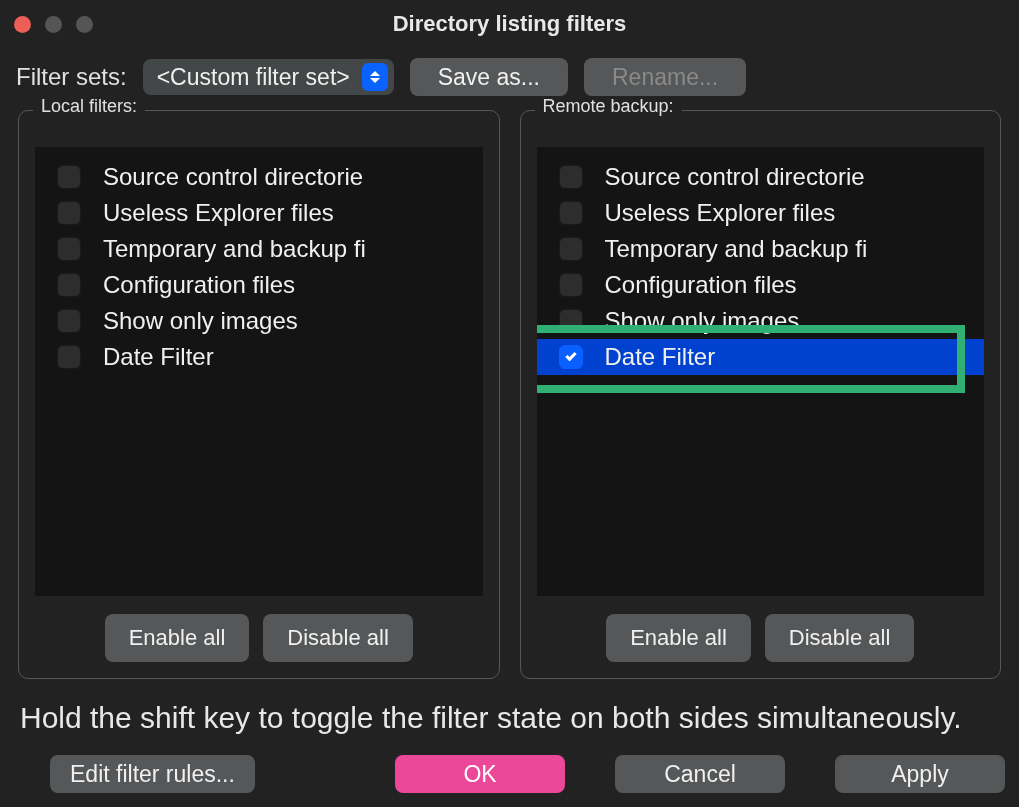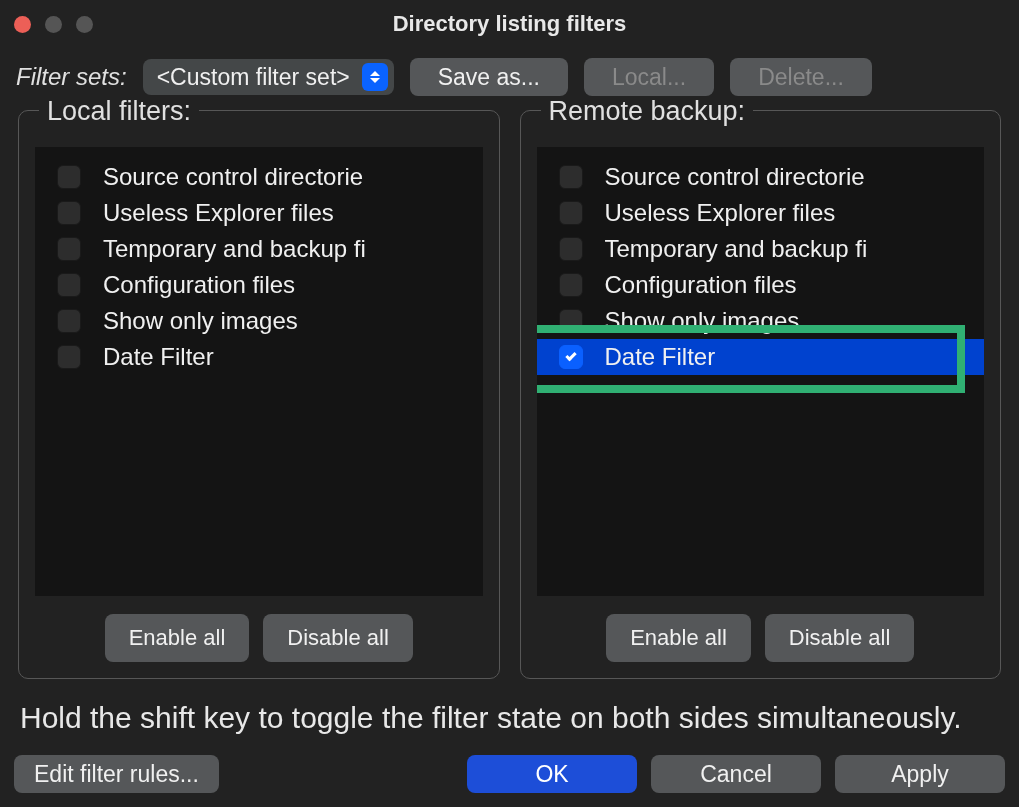--- a/index.html
+++ b/index.html
@@ -61,7 +61,6 @@
       font-size: 24px;
       color: #e0e0e0;
       white-space: nowrap;
-      font-style: italic;
     }
     .select-wrap {
       display: flex;

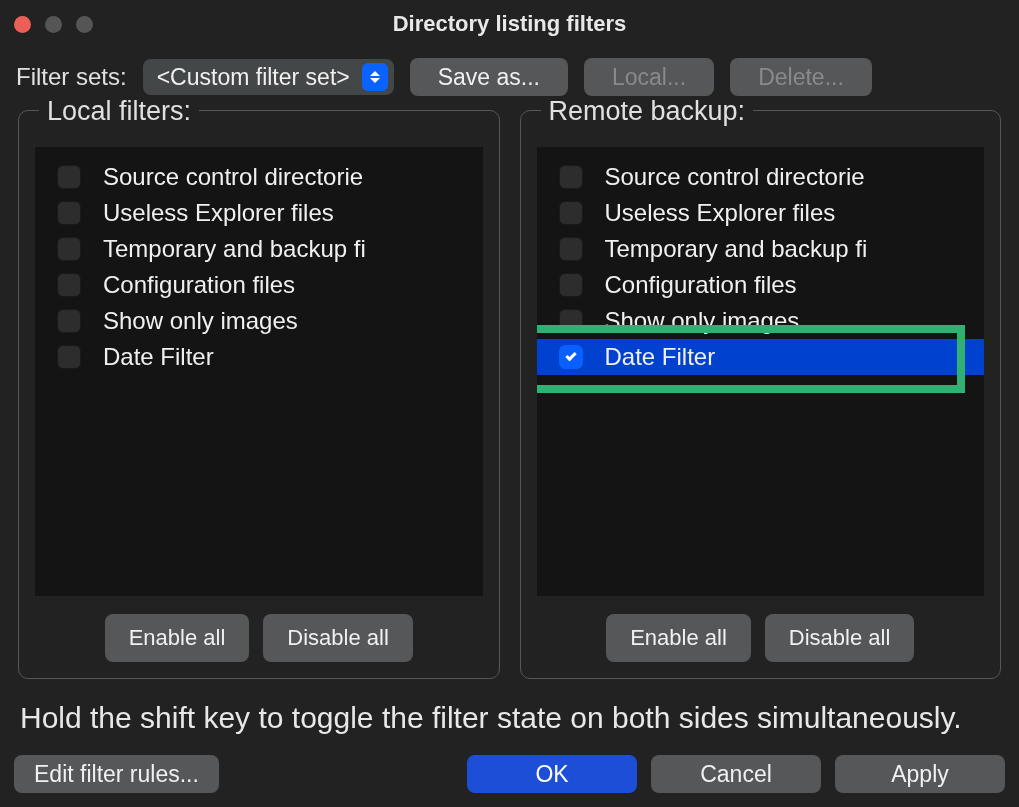--- a/index.html
+++ b/index.html
@@ -248,7 +248,7 @@
       </span>
     </div>
     <button class="btn">Save as...</button>
-    <button class="btn btn-disabled">Local...</button>
+    <button class="btn btn-disabled">Rename...</button>
     <button class="btn btn-disabled">Delete...</button>
   </div>
 

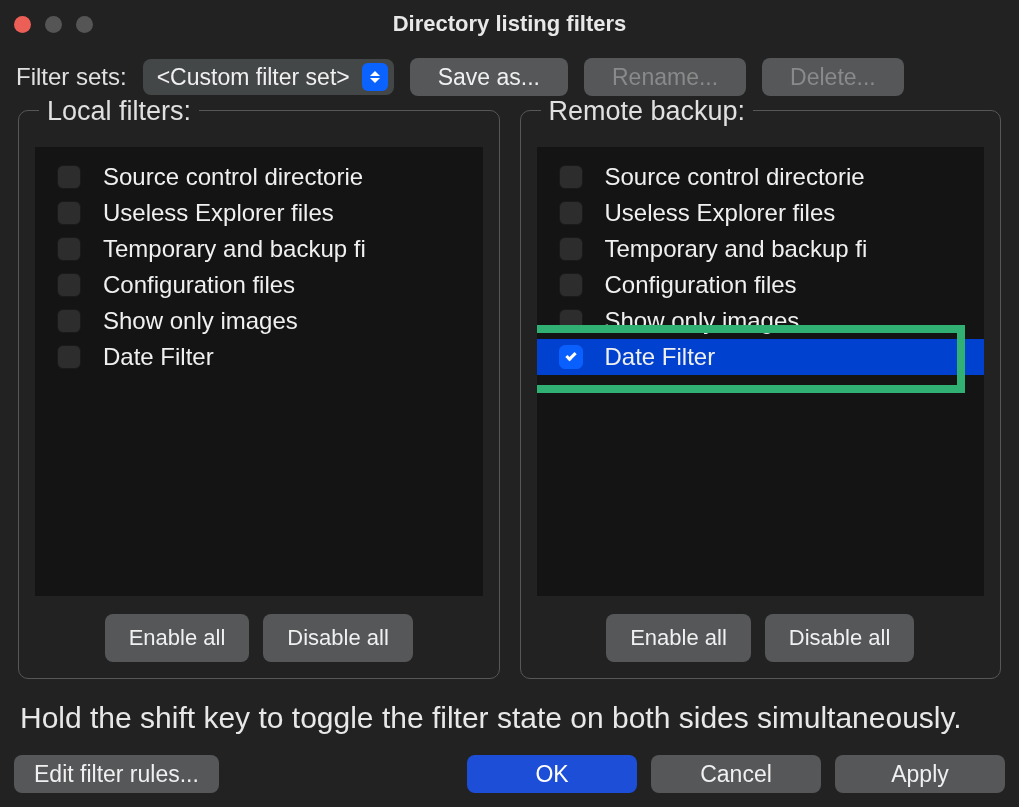--- a/index.html
+++ b/index.html
@@ -249,7 +249,6 @@
     </div>
     <button class="btn">Save as...</button>
     <button class="btn btn-disabled">Rename...</button>
-    <button class="btn btn-disabled">Delete...</button>
   </div>
 
   <div class="filters-row">

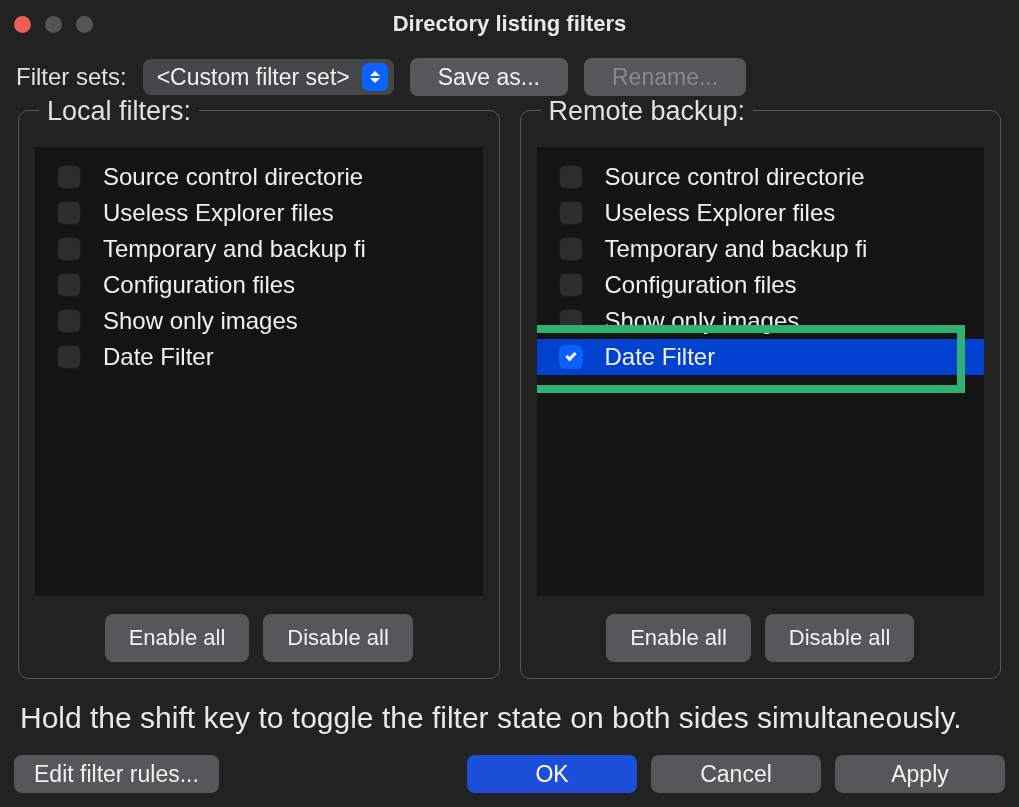--- a/index.html
+++ b/index.html
@@ -138,9 +138,9 @@
     .group-legend {
       position: absolute;
       top: -15px;
-      left: 20px;
+      left: 14px;
       padding: 0 8px;
-      font-size: 27px;
+      font-size: 18px;
       color: #e0e0e0;
       background: #222222;
     }

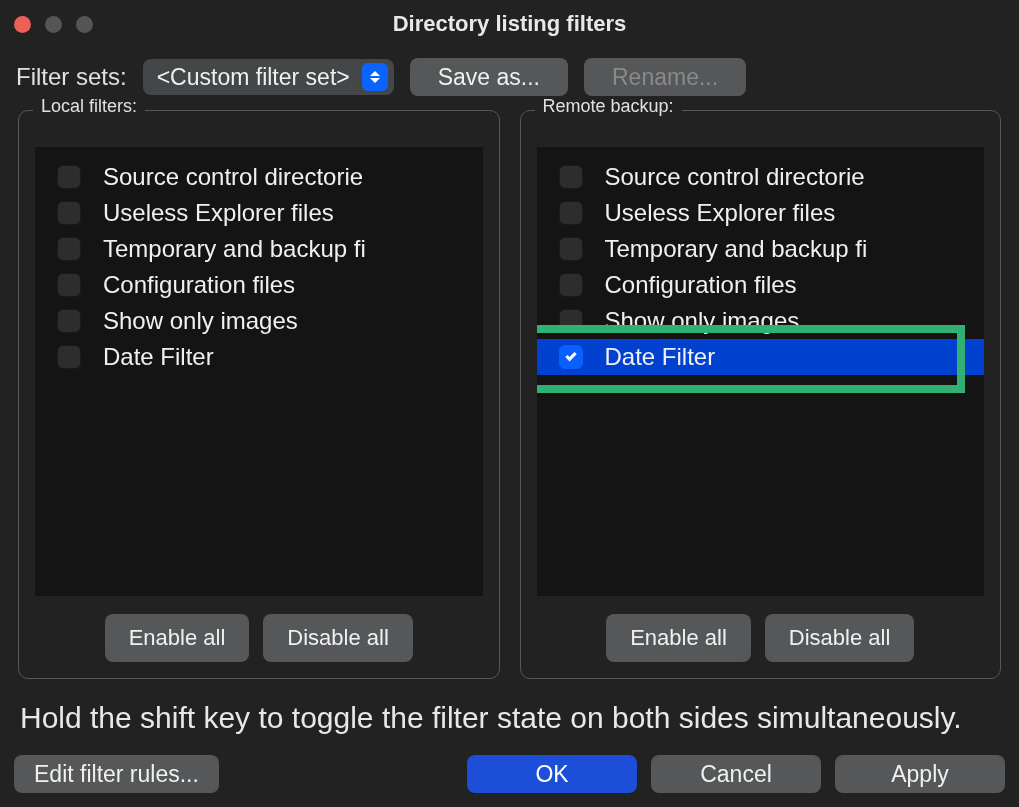--- a/index.html
+++ b/index.html
@@ -218,6 +218,7 @@
     .bottom-bar .btn {
       min-width: 170px;
       padding: 0;
+      margin-left: 36px;
     }
     .btn-edit {
       min-width: auto !important;

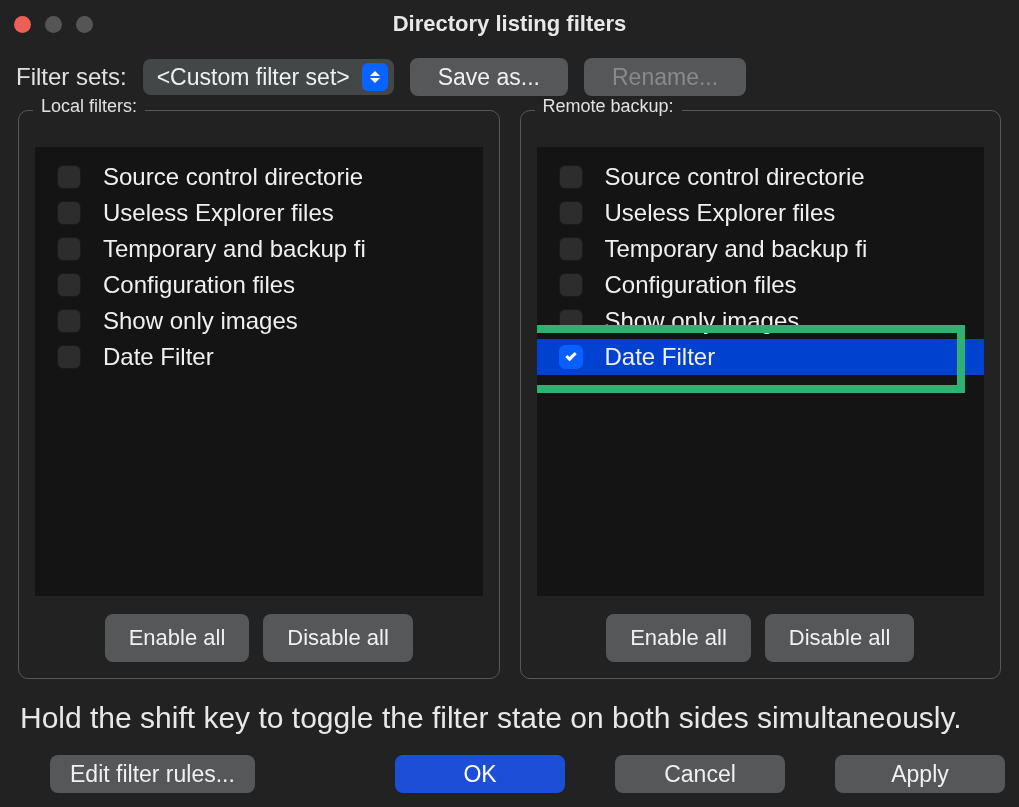--- a/index.html
+++ b/index.html
@@ -114,7 +114,7 @@
       padding: 0 24px;
     }
     .btn-primary {
-      background: #1d4ed8;
+      background: #ec4899;
       color: #fff;
     }
 

